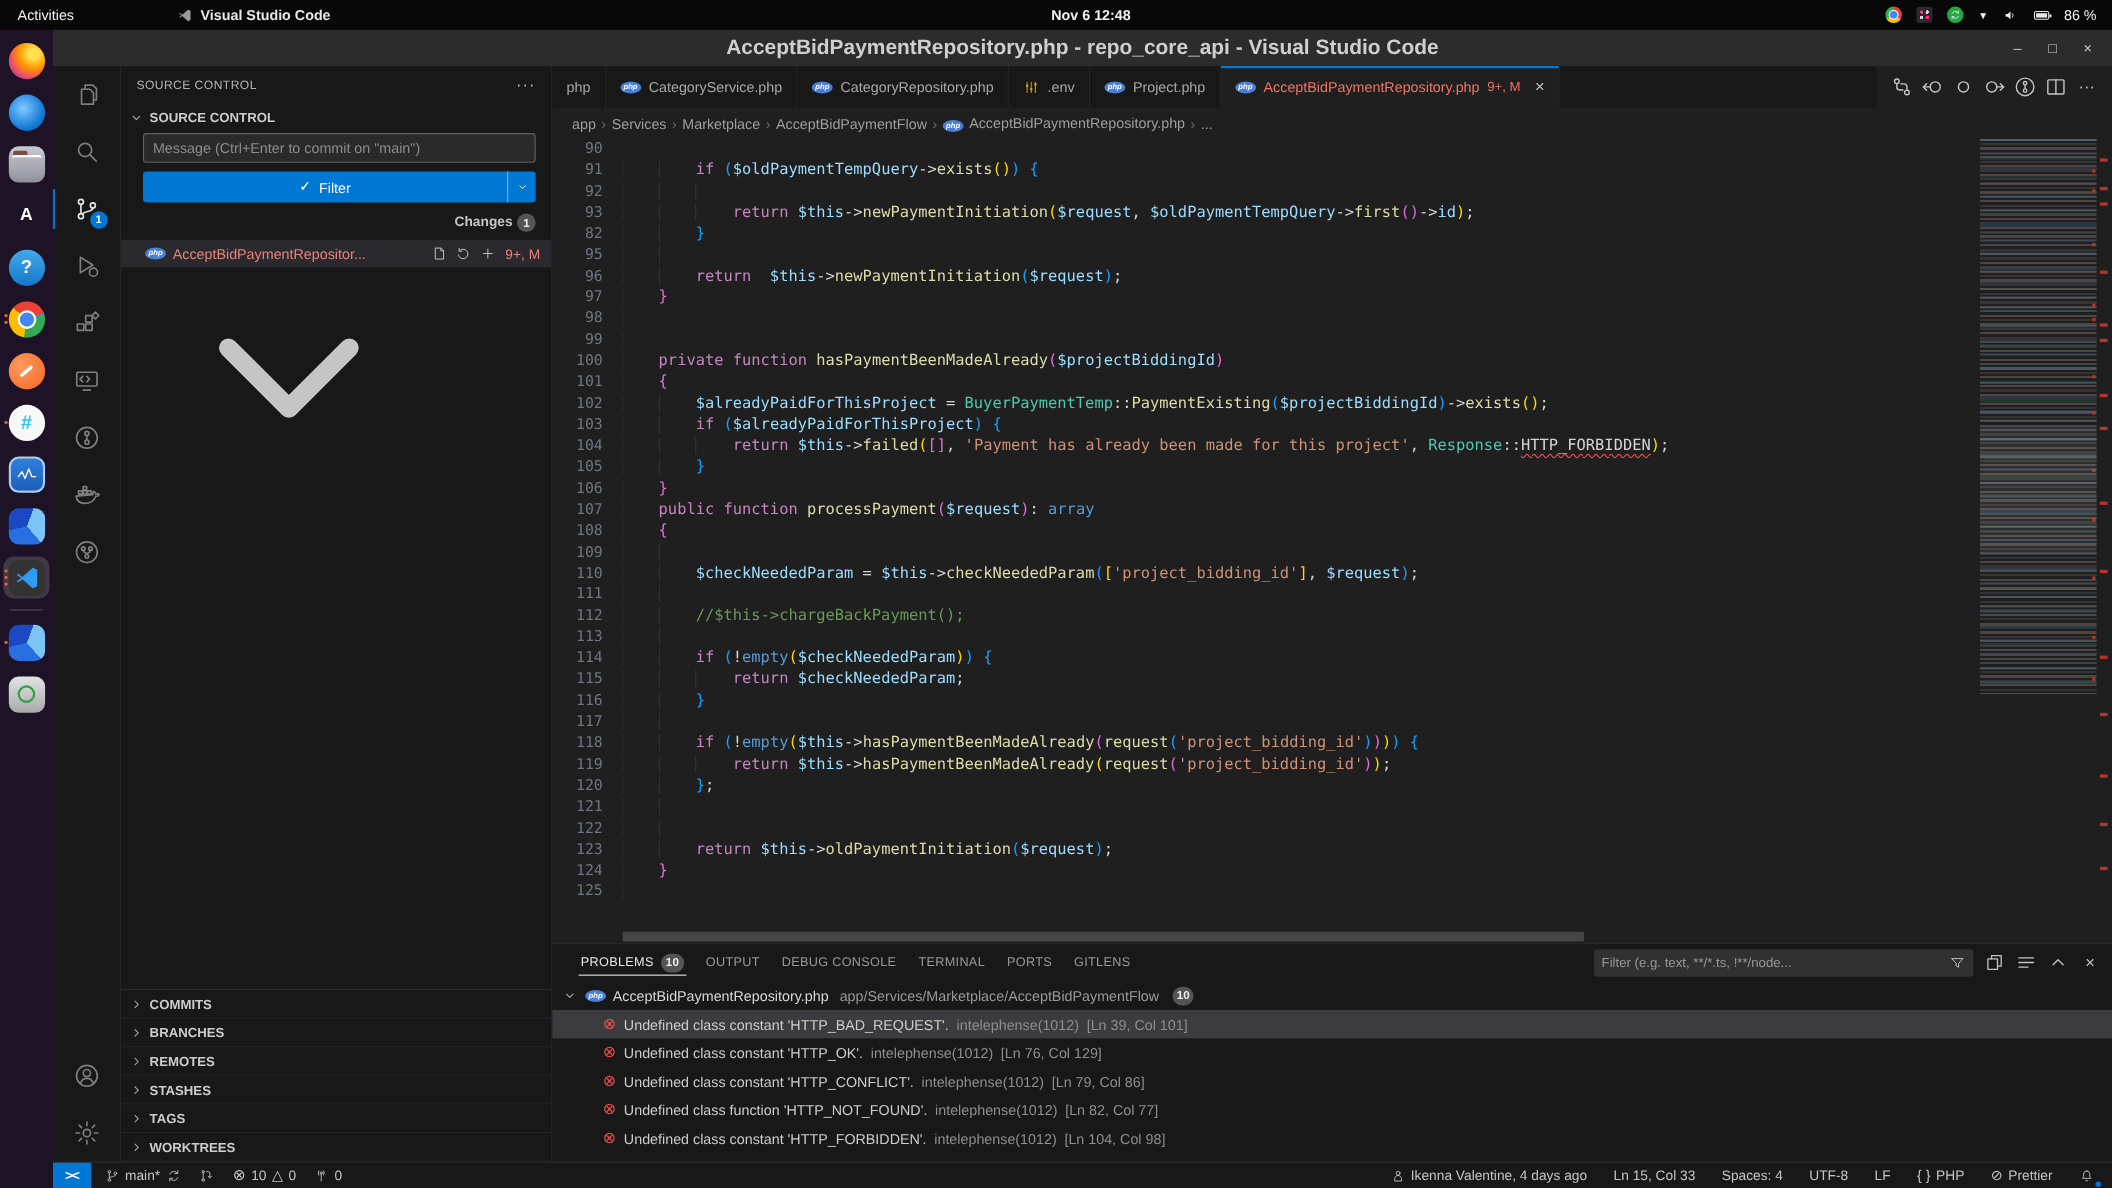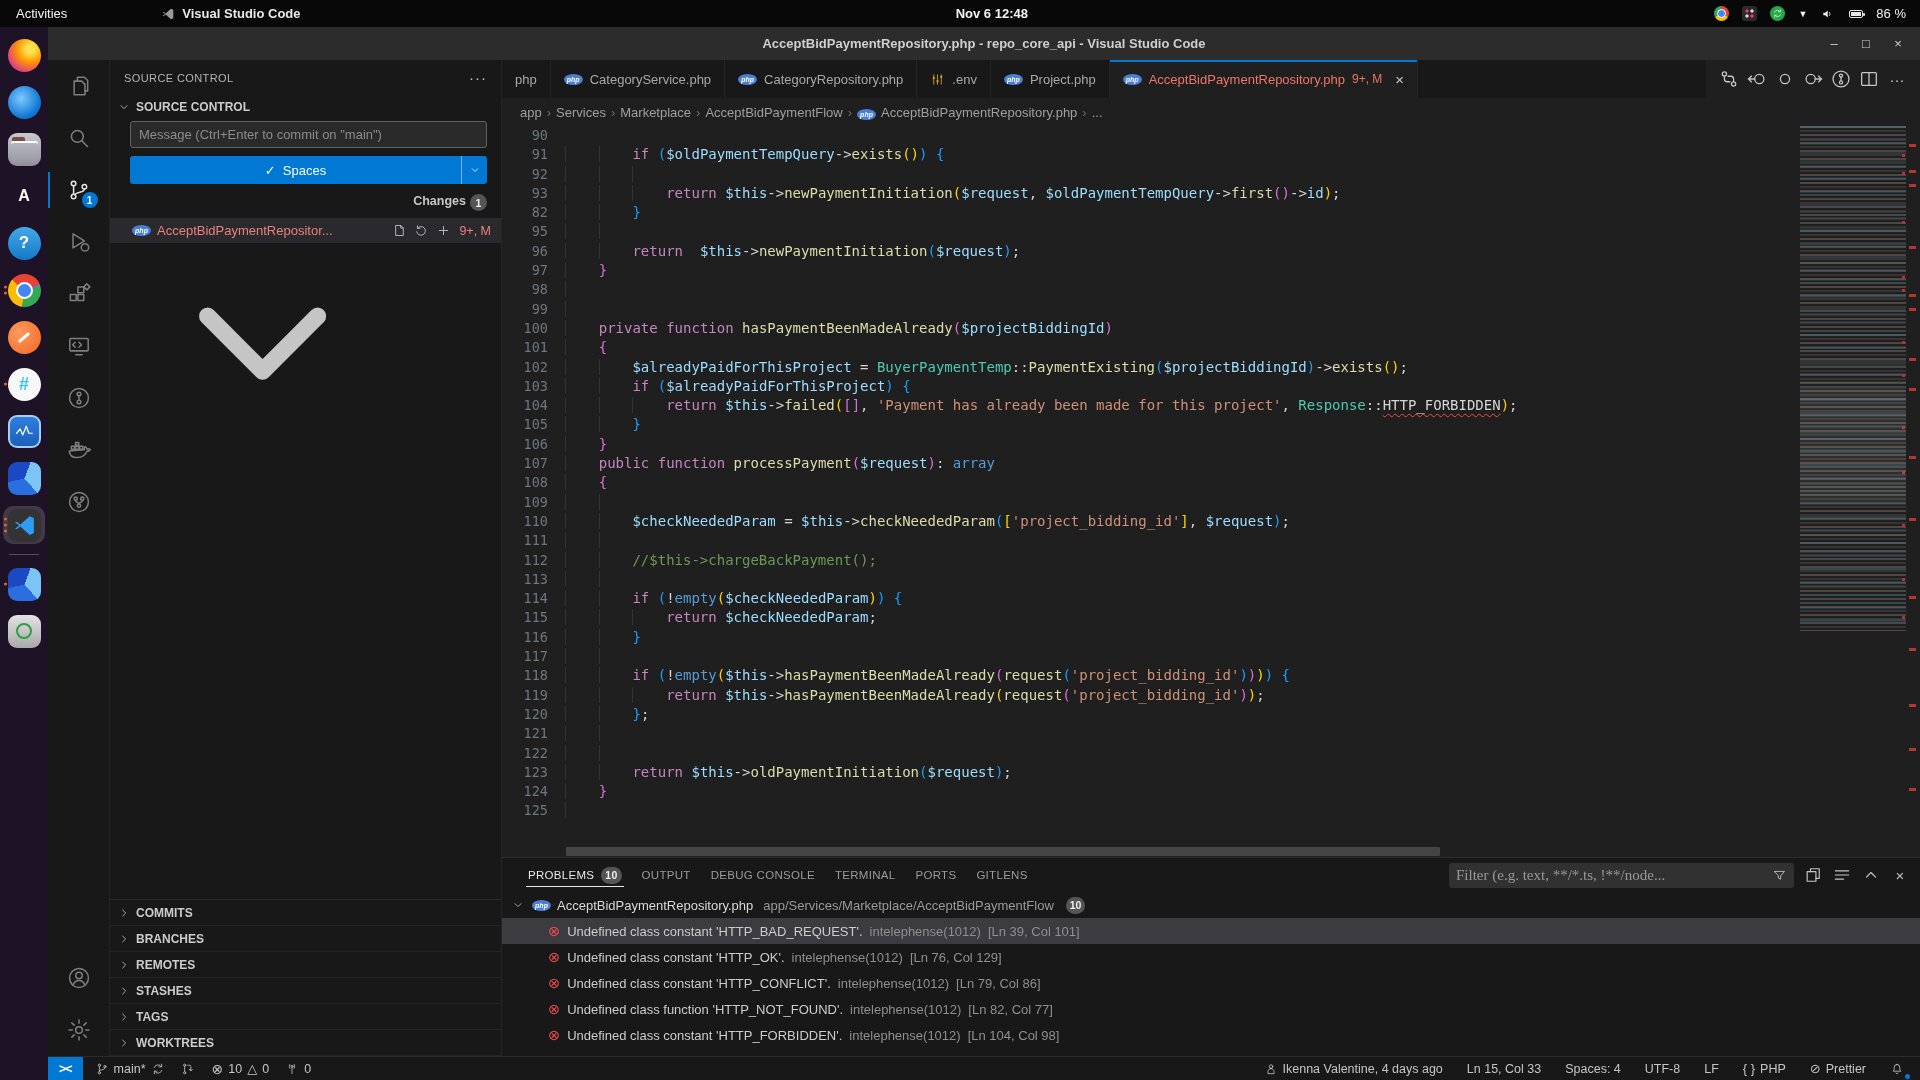--- a/index.html
+++ b/index.html
@@ -58,7 +58,7 @@
   
   .window{position:absolute;left:48px;top:27px;width:1872px;height:1053px;display:flex;flex-direction:column;background:#1f1f1f;z-index:30;}
   .titlebar{height:33px;background:#2c2c2c;display:flex;align-items:center;position:relative;flex:none;}
-  .tb-title{position:absolute;left:0;right:0;text-align:center;font-size:13px;font-weight:700;color:#cfcfcf;}
+  .tb-title{position:absolute;left:0;right:0;text-align:center;font-size:19px;font-weight:700;color:#cfcfcf;}
   .win-controls{margin-left:auto;display:flex;gap:8px;padding-right:10px;z-index:2;}
   .win-btn{width:24px;height:24px;display:flex;align-items:center;justify-content:center;color:#cfcfcf;font-size:13px;border-radius:50%;}
   .menubar{height:28px;background:#2c2c2c;display:flex;align-items:center;padding-left:6px;flex:none;border-bottom:1px solid #252525;}

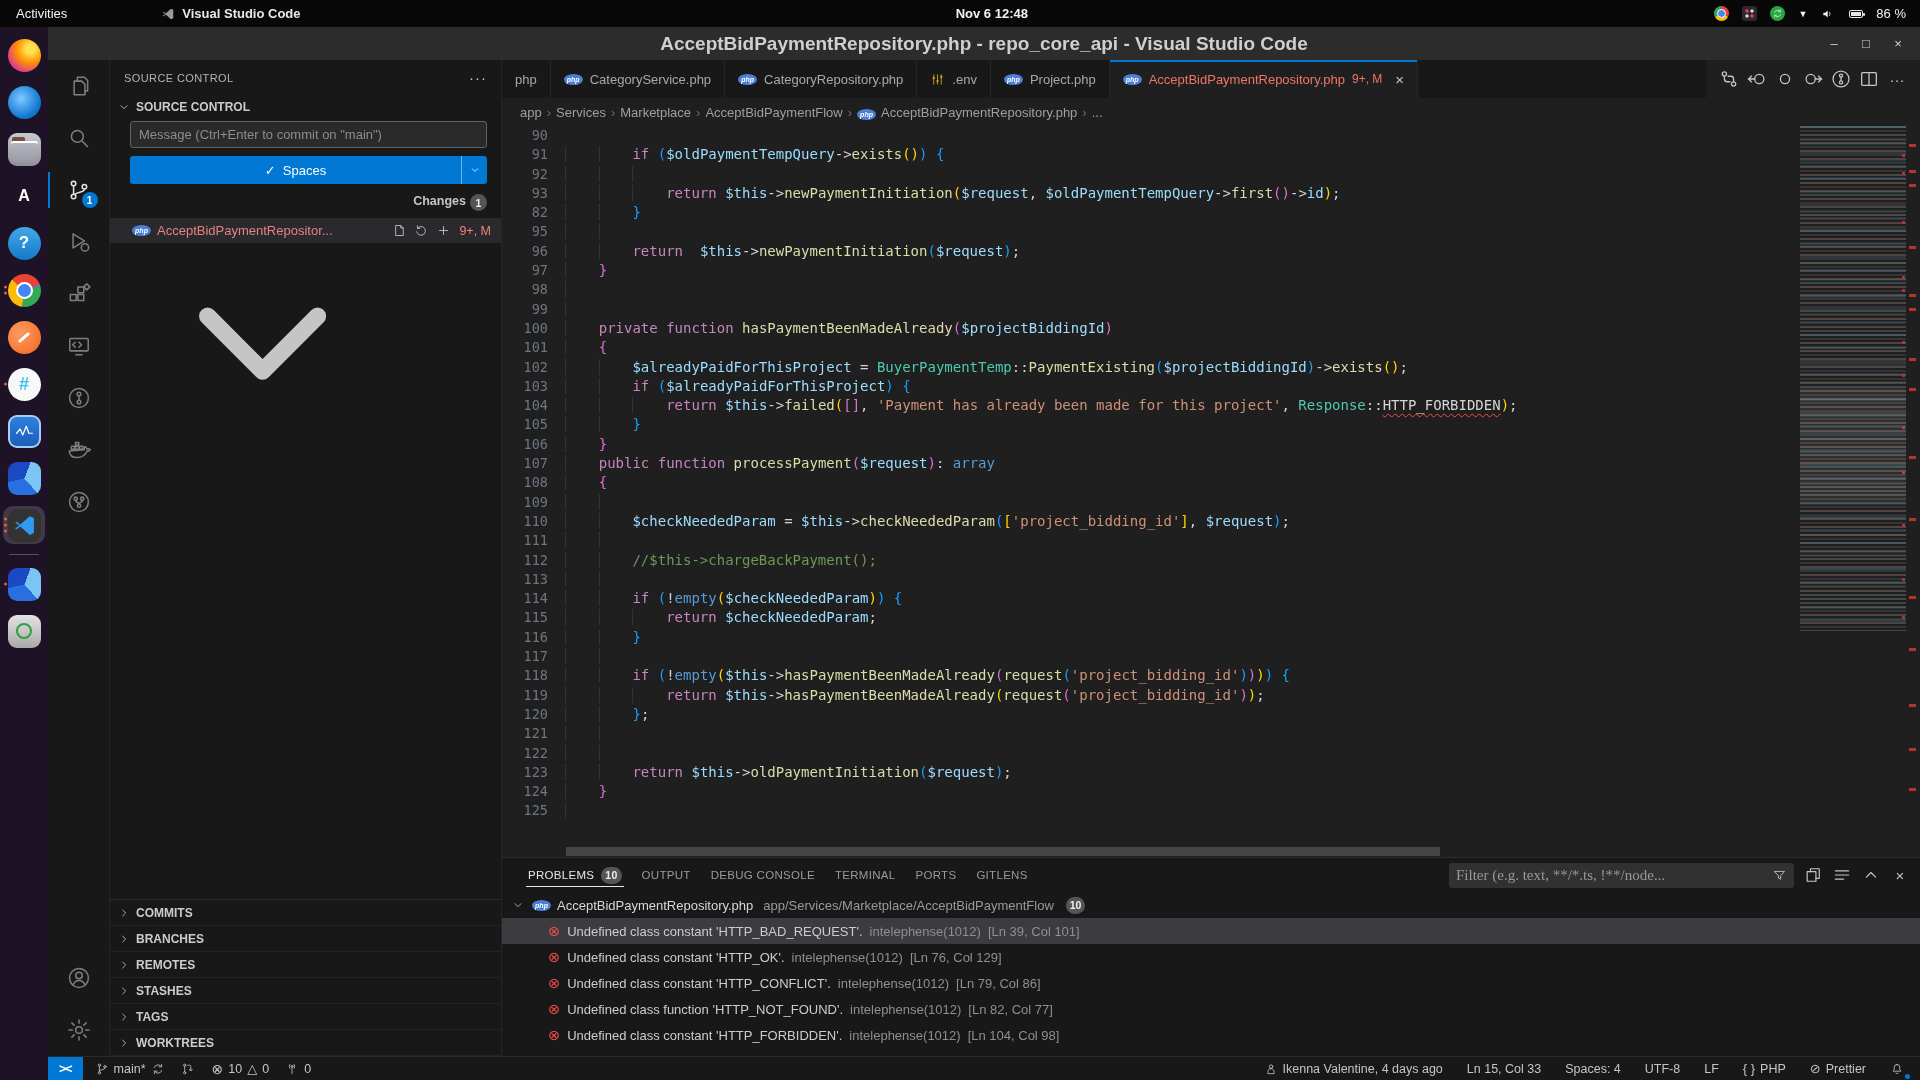--- a/index.html
+++ b/index.html
@@ -414,7 +414,7 @@
       <div class="commit-btn">
         <span class="commit-main">
           <span>✓</span>
-          <span>Spaces</span>
+          <span>Filter</span>
         </span>
         <span class="commit-drop">
           <i class="ic">

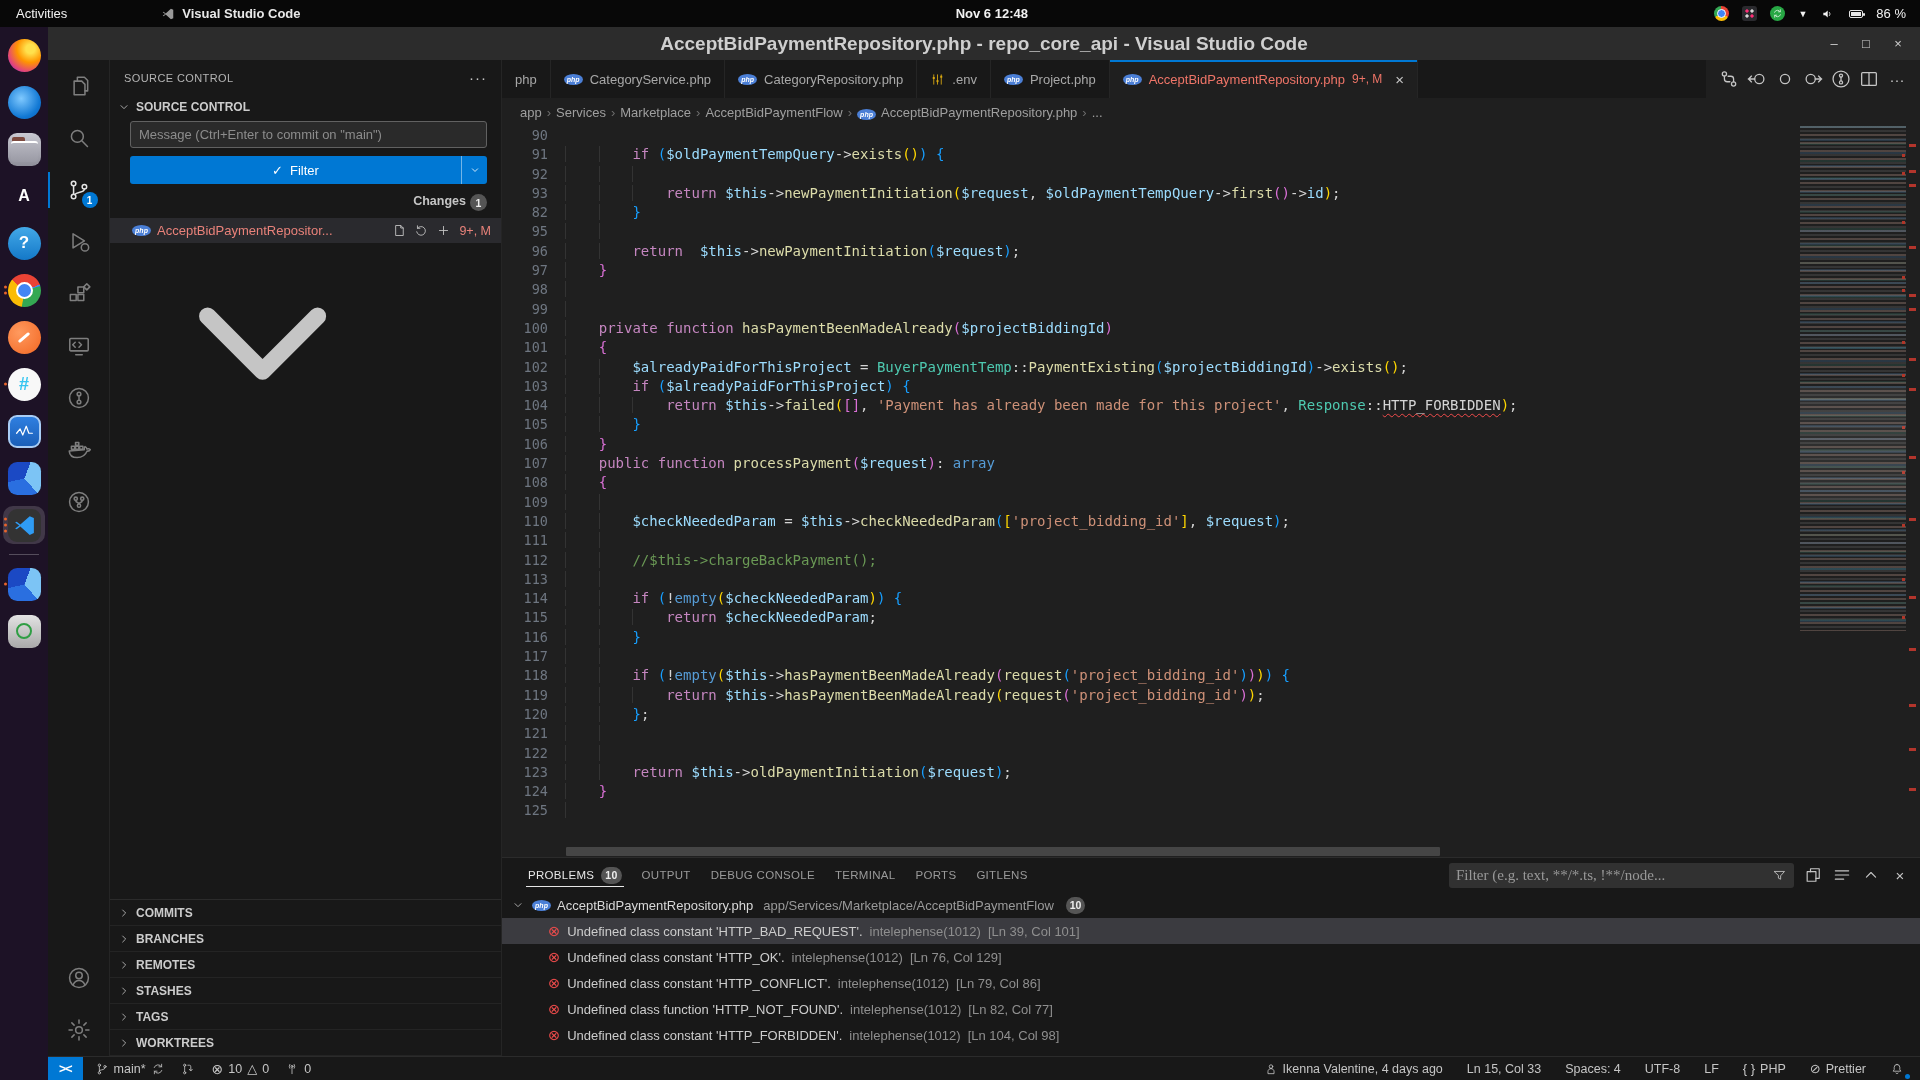--- a/index.html
+++ b/index.html
@@ -150,7 +150,7 @@
   .panel-tab.active::after{content:"";position:absolute;left:8px;right:8px;bottom:5px;height:1px;background:#e7e7e7;}
   .panel-right{margin-left:auto;display:flex;align-items:center;gap:9px;color:#c5c5c5;}
   .filter-box{width:345px;height:25px;background:#313131;border-radius:3px;display:flex;align-items:center;padding:0 7px;}
-  .filter-box input{flex:1;background:transparent;border:none;outline:none;color:#c5c5c5;font-size:15px;font-family:Liberation Serif, serif;}
+  .filter-box input{flex:1;background:transparent;border:none;outline:none;color:#c5c5c5;font-size:12px;font-family:Liberation Sans, sans-serif;}
   .filter-box input::placeholder{color:#989898;}
   .filter-box .ic{width:15px;height:15px;color:#c5c5c5;}
   .panel-act{width:20px;height:20px;display:flex;align-items:center;justify-content:center;font-size:15px;}

